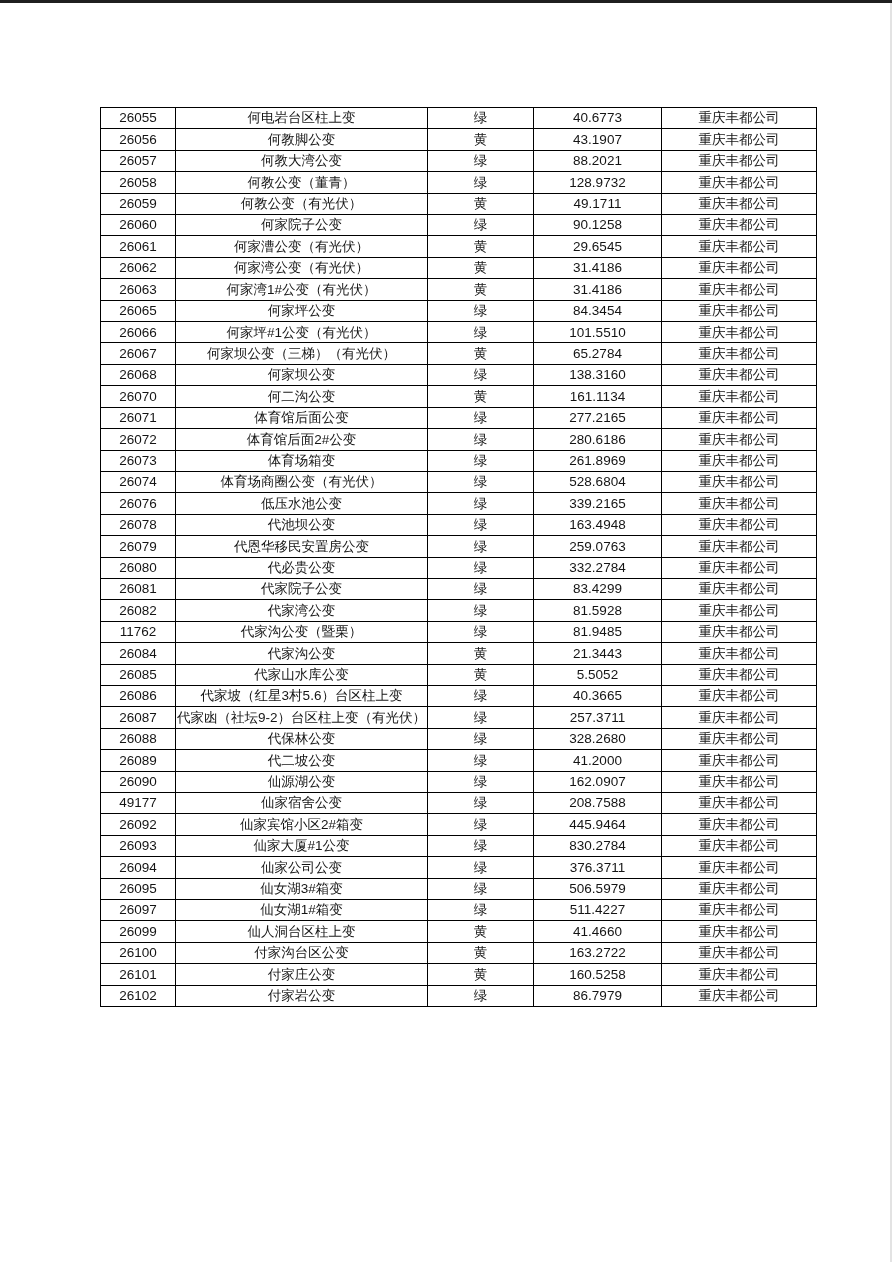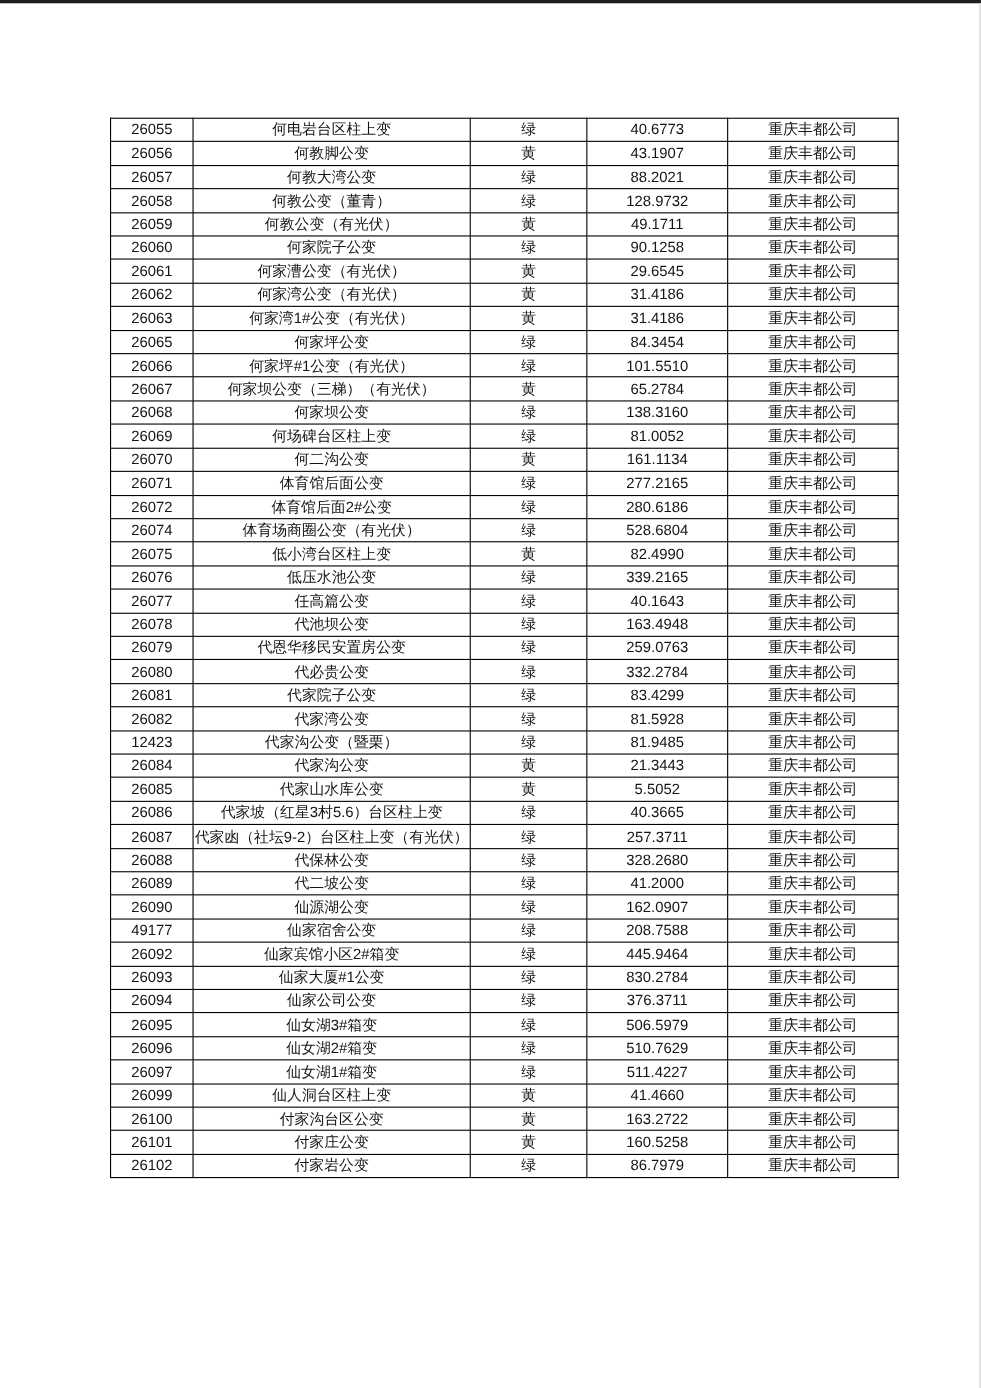--- a/index.html
+++ b/index.html
@@ -157,13 +157,6 @@
         <td>重庆丰都公司</td>
       </tr>
       <tr>
-        <td>26069</td>
-        <td>何场碑台区柱上变</td>
-        <td>绿</td>
-        <td>81.0052</td>
-        <td>重庆丰都公司</td>
-      </tr>
-      <tr>
         <td>26070</td>
         <td>何二沟公变</td>
         <td>黄</td>

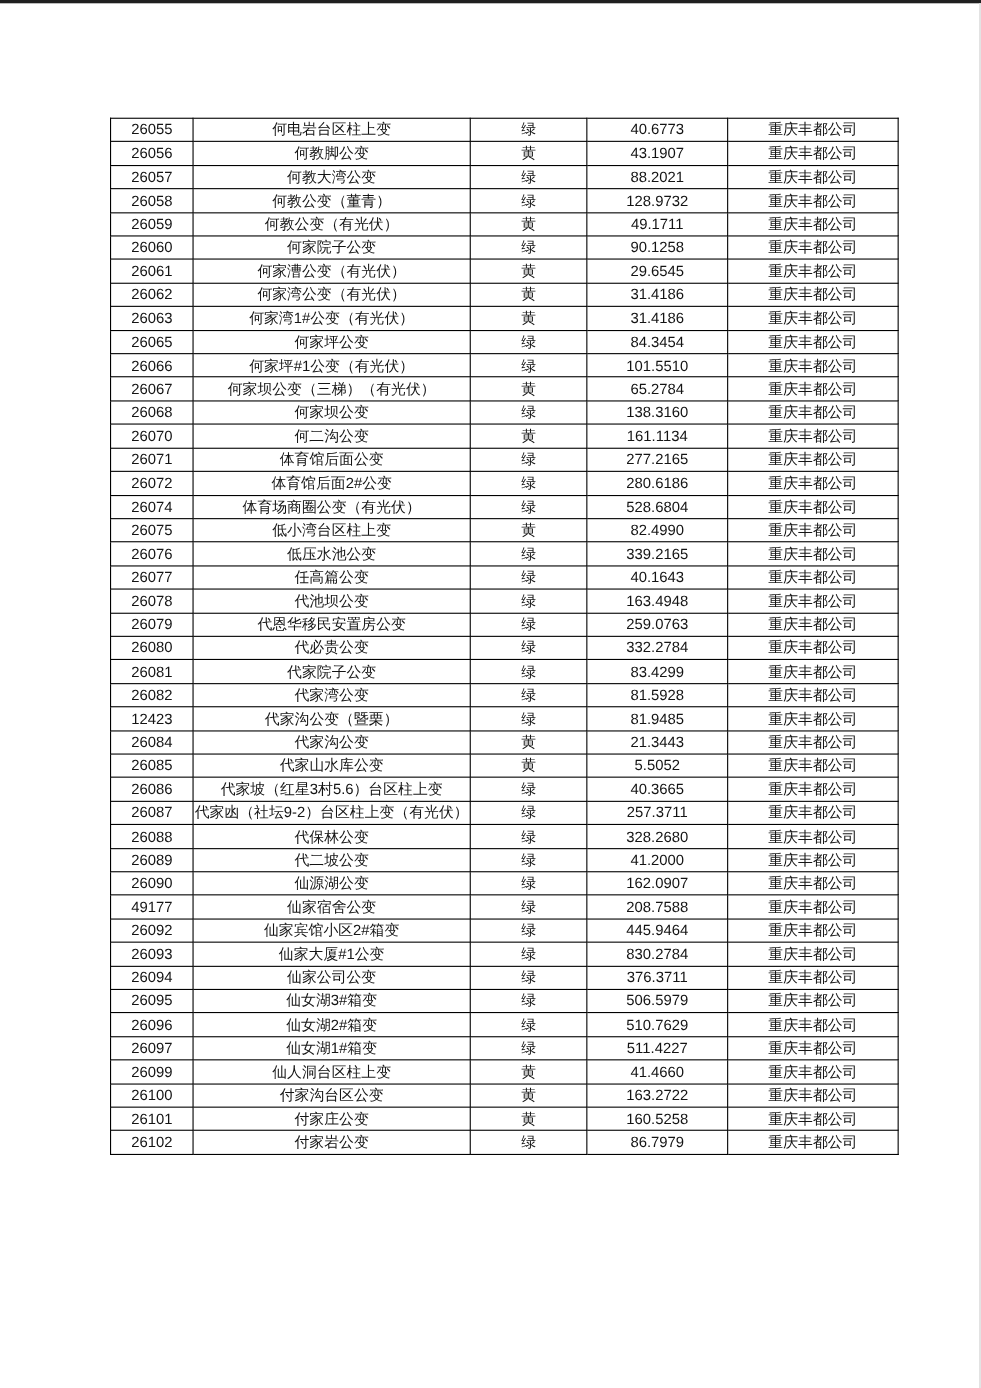--- a/index.html
+++ b/index.html
@@ -178,6 +178,13 @@
         <td>重庆丰都公司</td>
       </tr>
       <tr>
+        <td>26073</td>
+        <td>体育场箱变</td>
+        <td>绿</td>
+        <td>261.8969</td>
+        <td>重庆丰都公司</td>
+      </tr>
+      <tr>
         <td>26074</td>
         <td>体育场商圈公变（有光伏）</td>
         <td>绿</td>

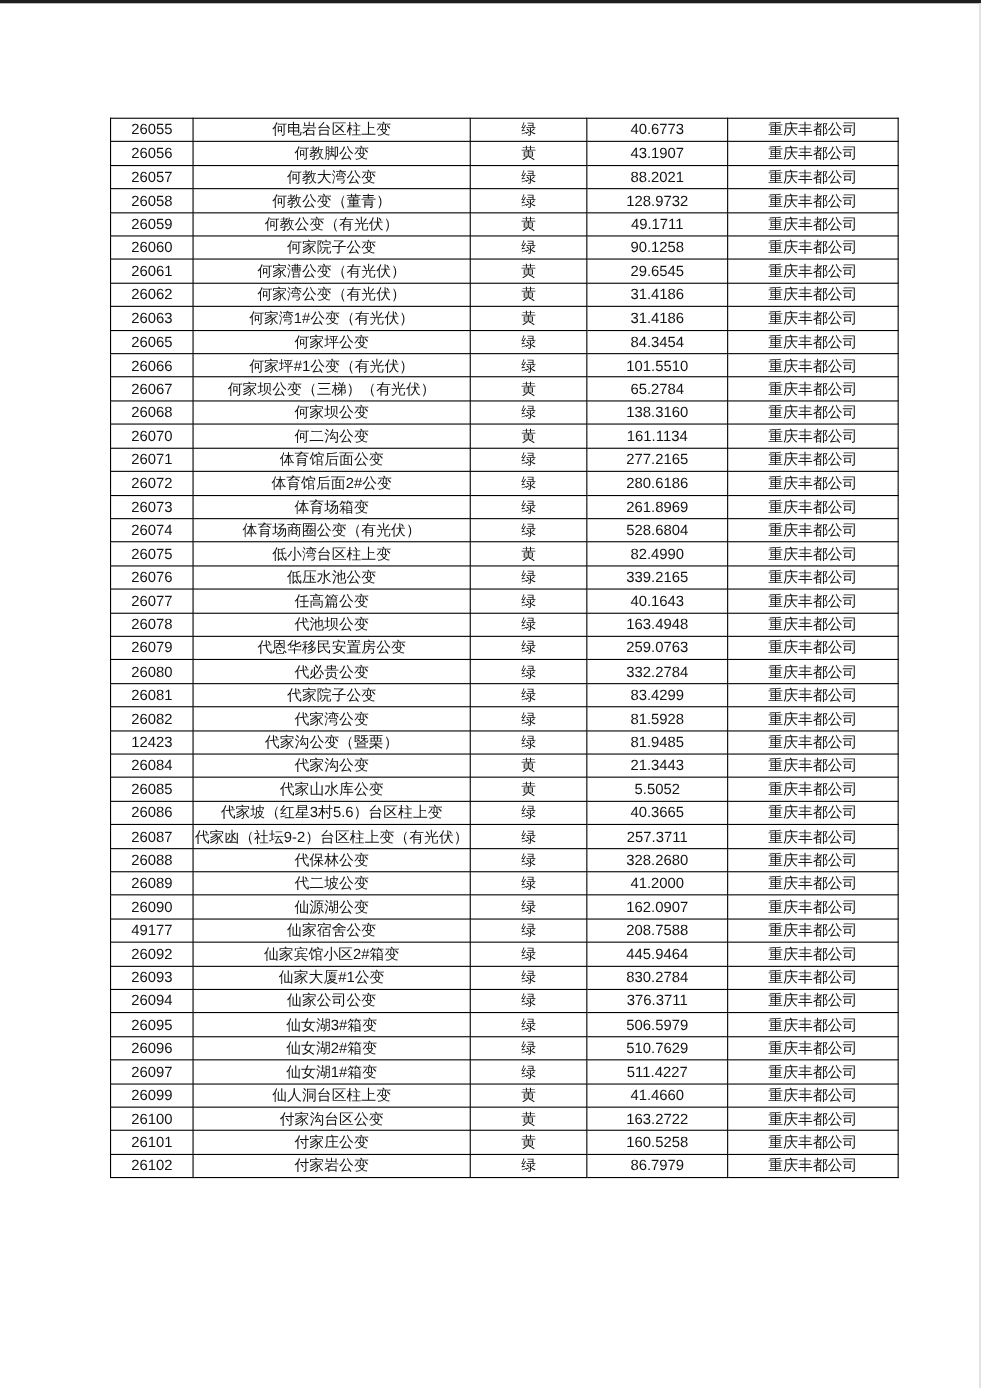--- a/index.html
+++ b/index.html
@@ -192,13 +192,6 @@
         <td>重庆丰都公司</td>
       </tr>
       <tr>
-        <td>26075</td>
-        <td>低小湾台区柱上变</td>
-        <td>黄</td>
-        <td>82.4990</td>
-        <td>重庆丰都公司</td>
-      </tr>
-      <tr>
         <td>26076</td>
         <td>低压水池公变</td>
         <td>绿</td>

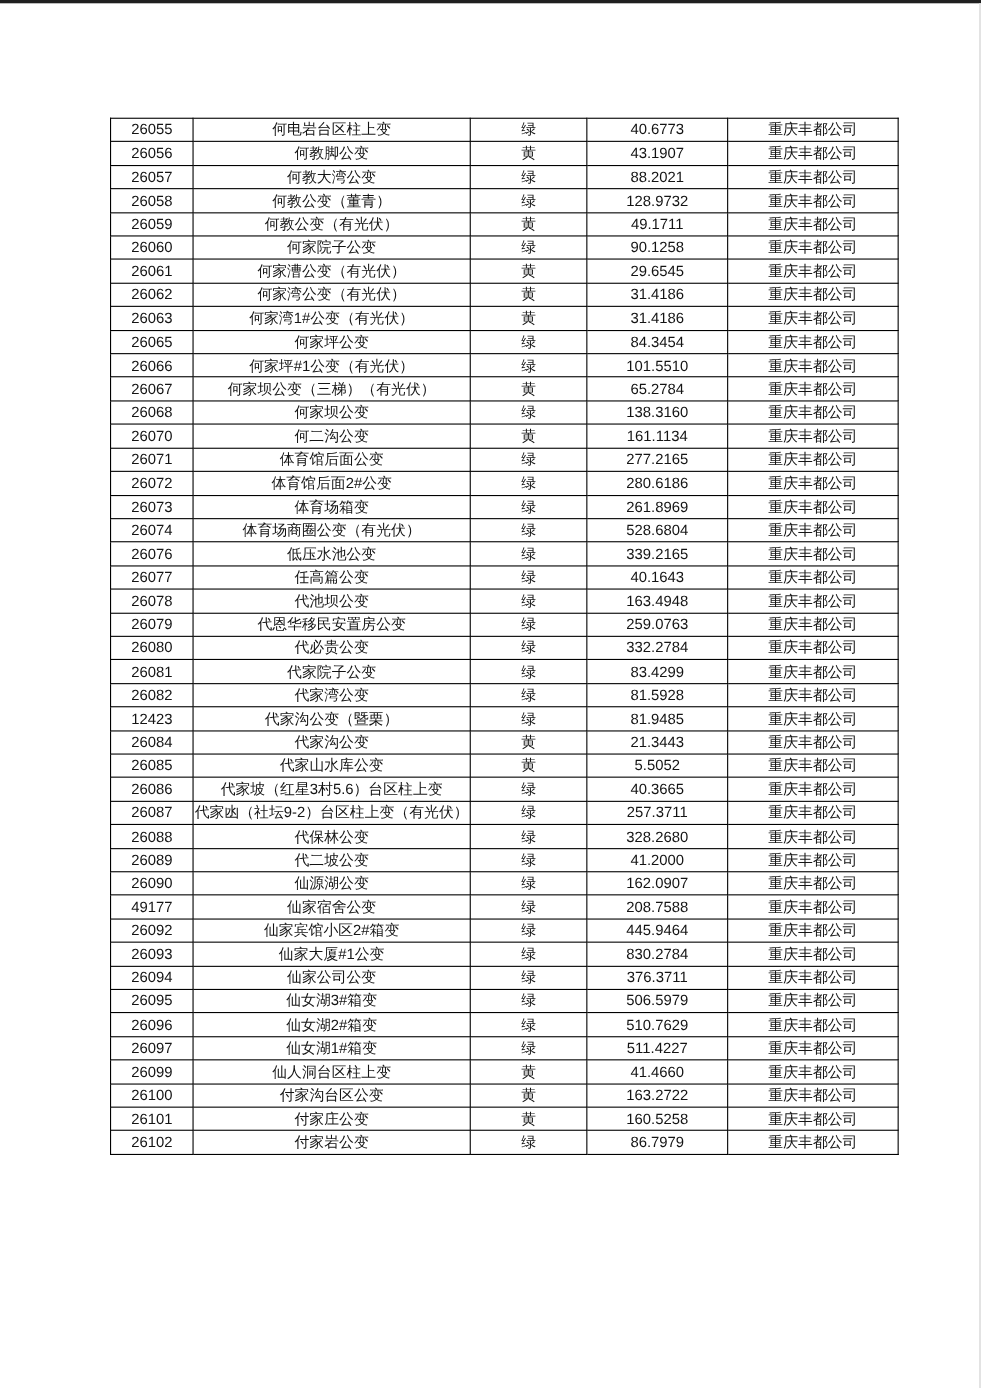--- a/index.html
+++ b/index.html
@@ -199,13 +199,6 @@
         <td>重庆丰都公司</td>
       </tr>
       <tr>
-        <td>26077</td>
-        <td>任高篇公变</td>
-        <td>绿</td>
-        <td>40.1643</td>
-        <td>重庆丰都公司</td>
-      </tr>
-      <tr>
         <td>26078</td>
         <td>代池坝公变</td>
         <td>绿</td>

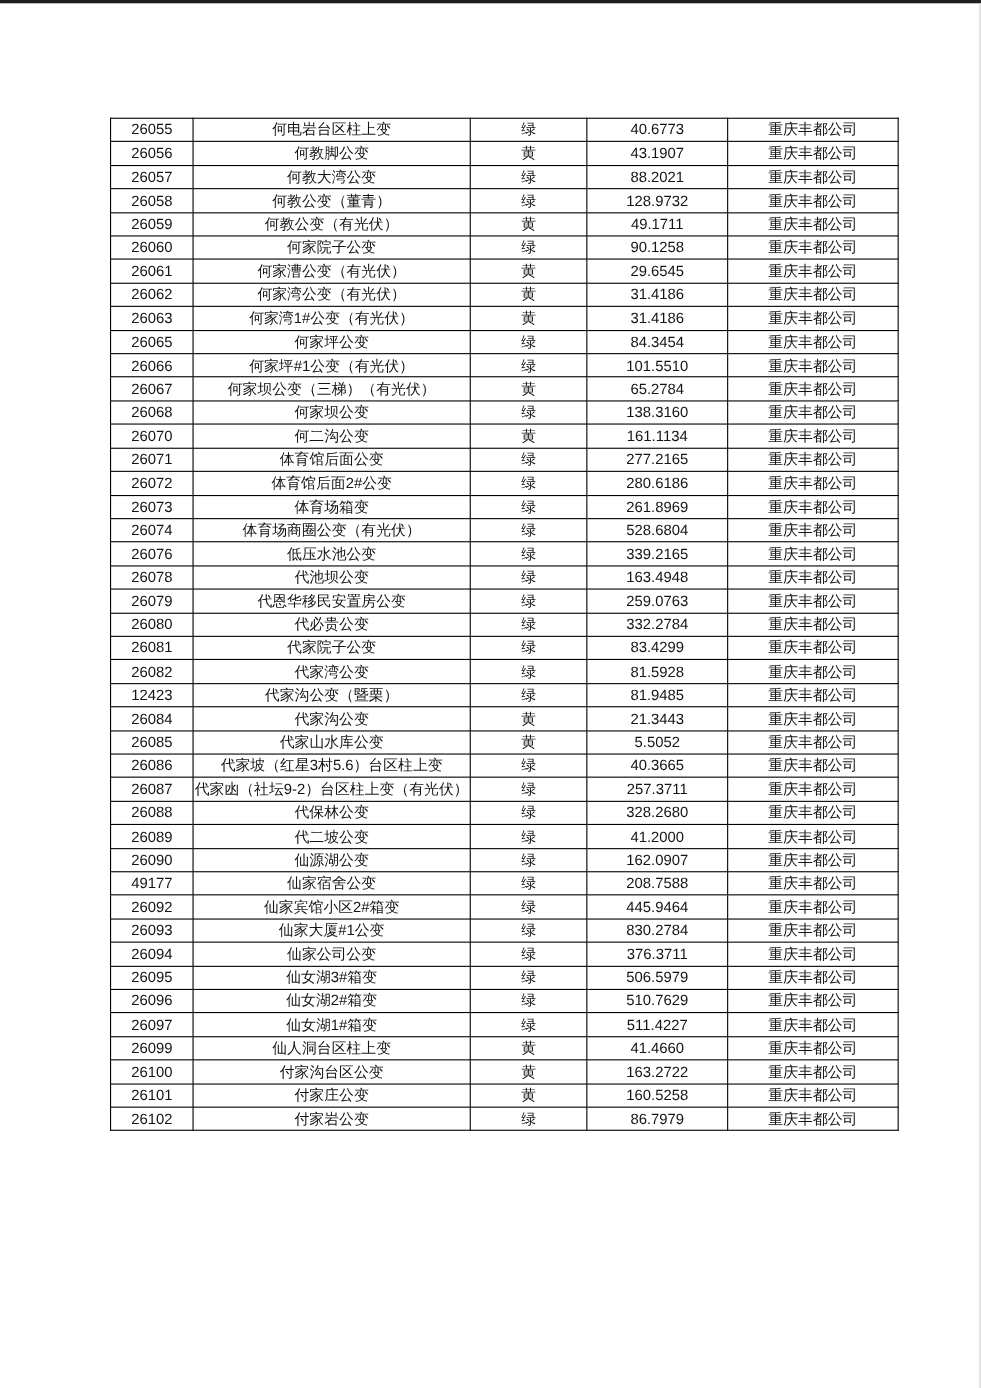--- a/index.html
+++ b/index.html
@@ -234,7 +234,7 @@
         <td>重庆丰都公司</td>
       </tr>
       <tr>
-        <td>12423</td>
+        <td>11762</td>
         <td>代家沟公变（暨栗）</td>
         <td>绿</td>
         <td>81.9485</td>

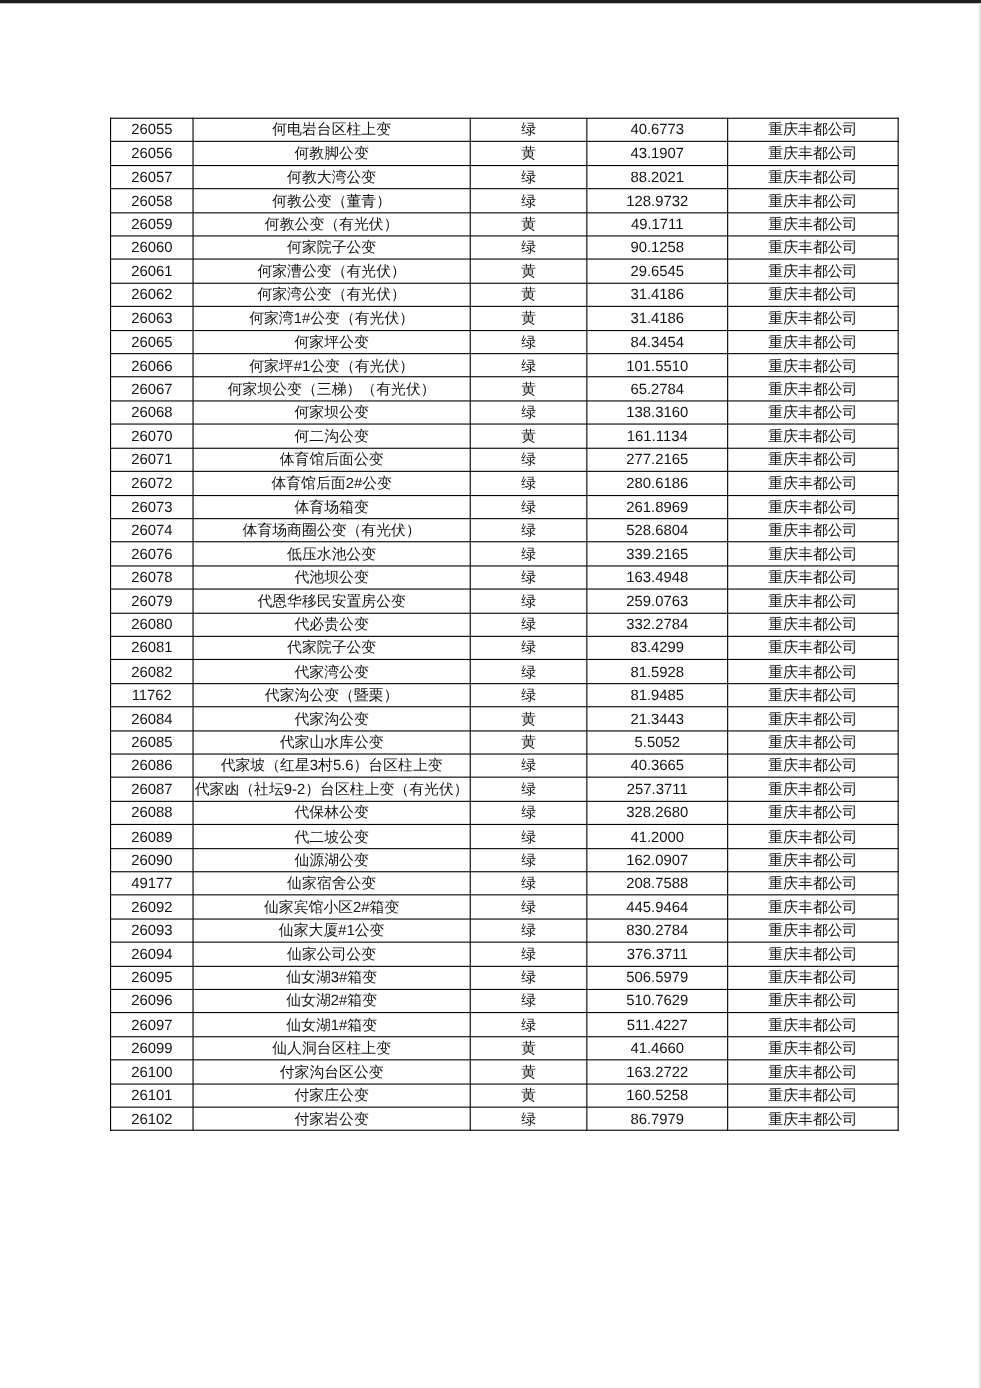--- a/index.html
+++ b/index.html
@@ -325,13 +325,6 @@
         <td>重庆丰都公司</td>
       </tr>
       <tr>
-        <td>26096</td>
-        <td>仙女湖2#箱变</td>
-        <td>绿</td>
-        <td>510.7629</td>
-        <td>重庆丰都公司</td>
-      </tr>
-      <tr>
         <td>26097</td>
         <td>仙女湖1#箱变</td>
         <td>绿</td>

